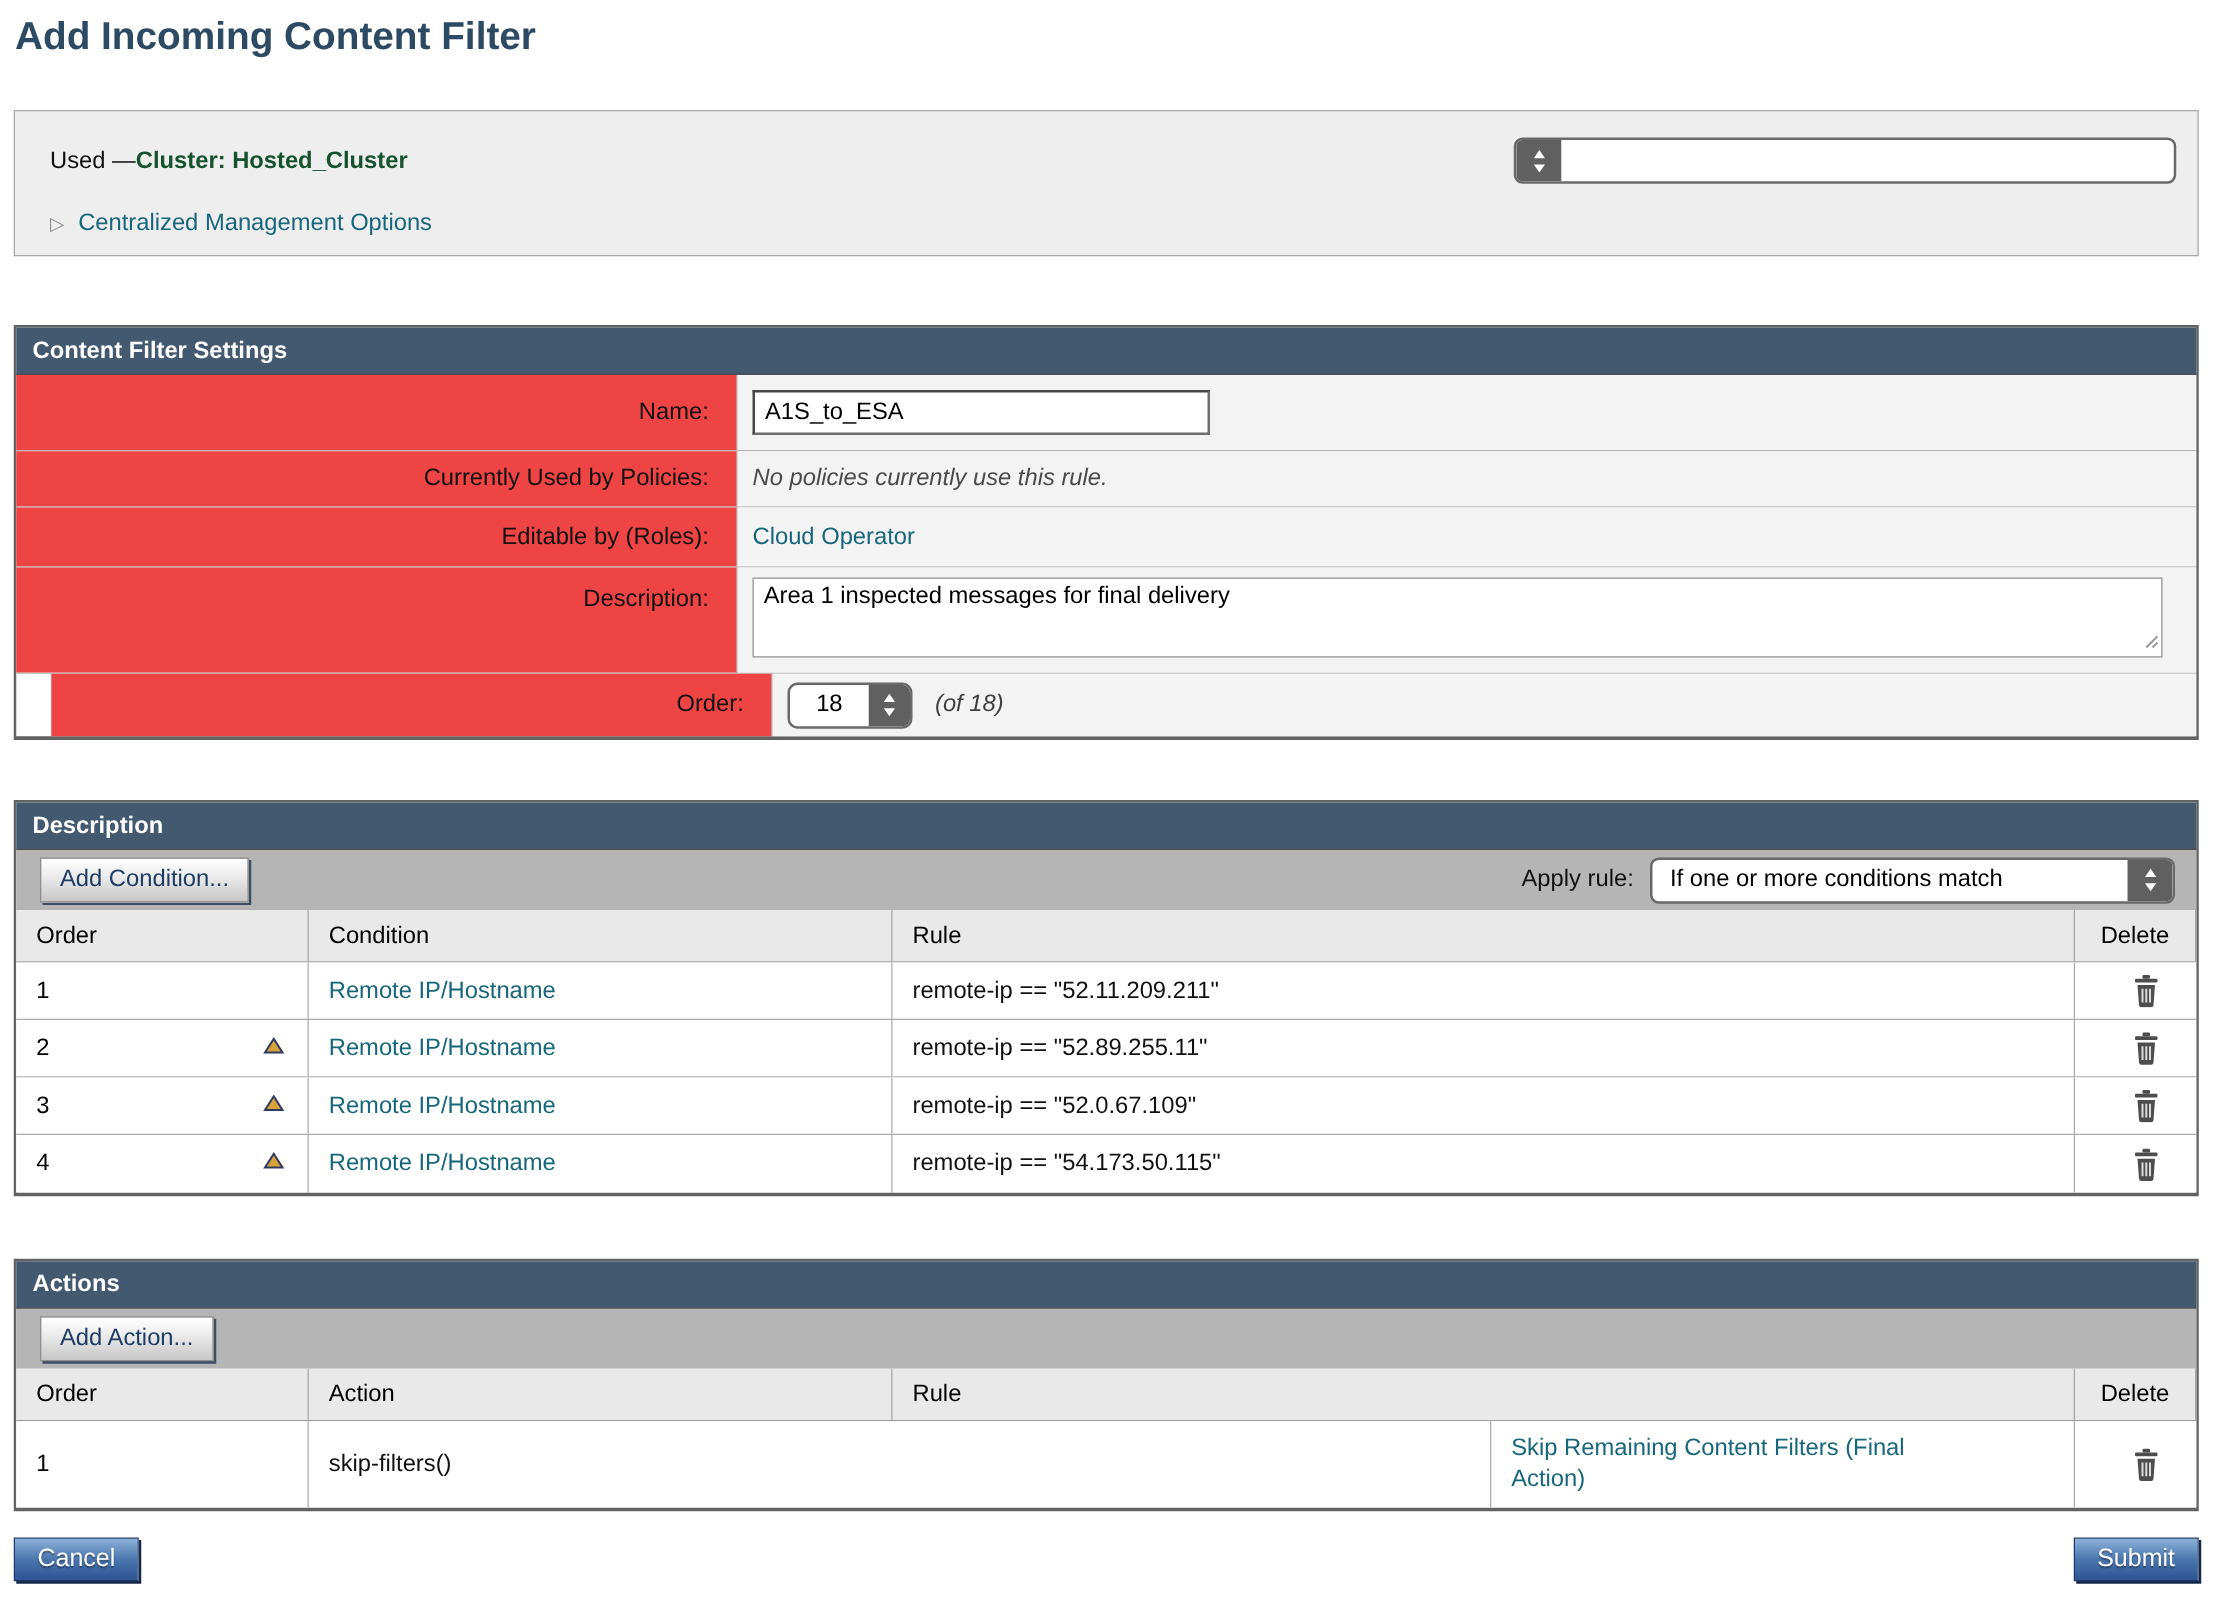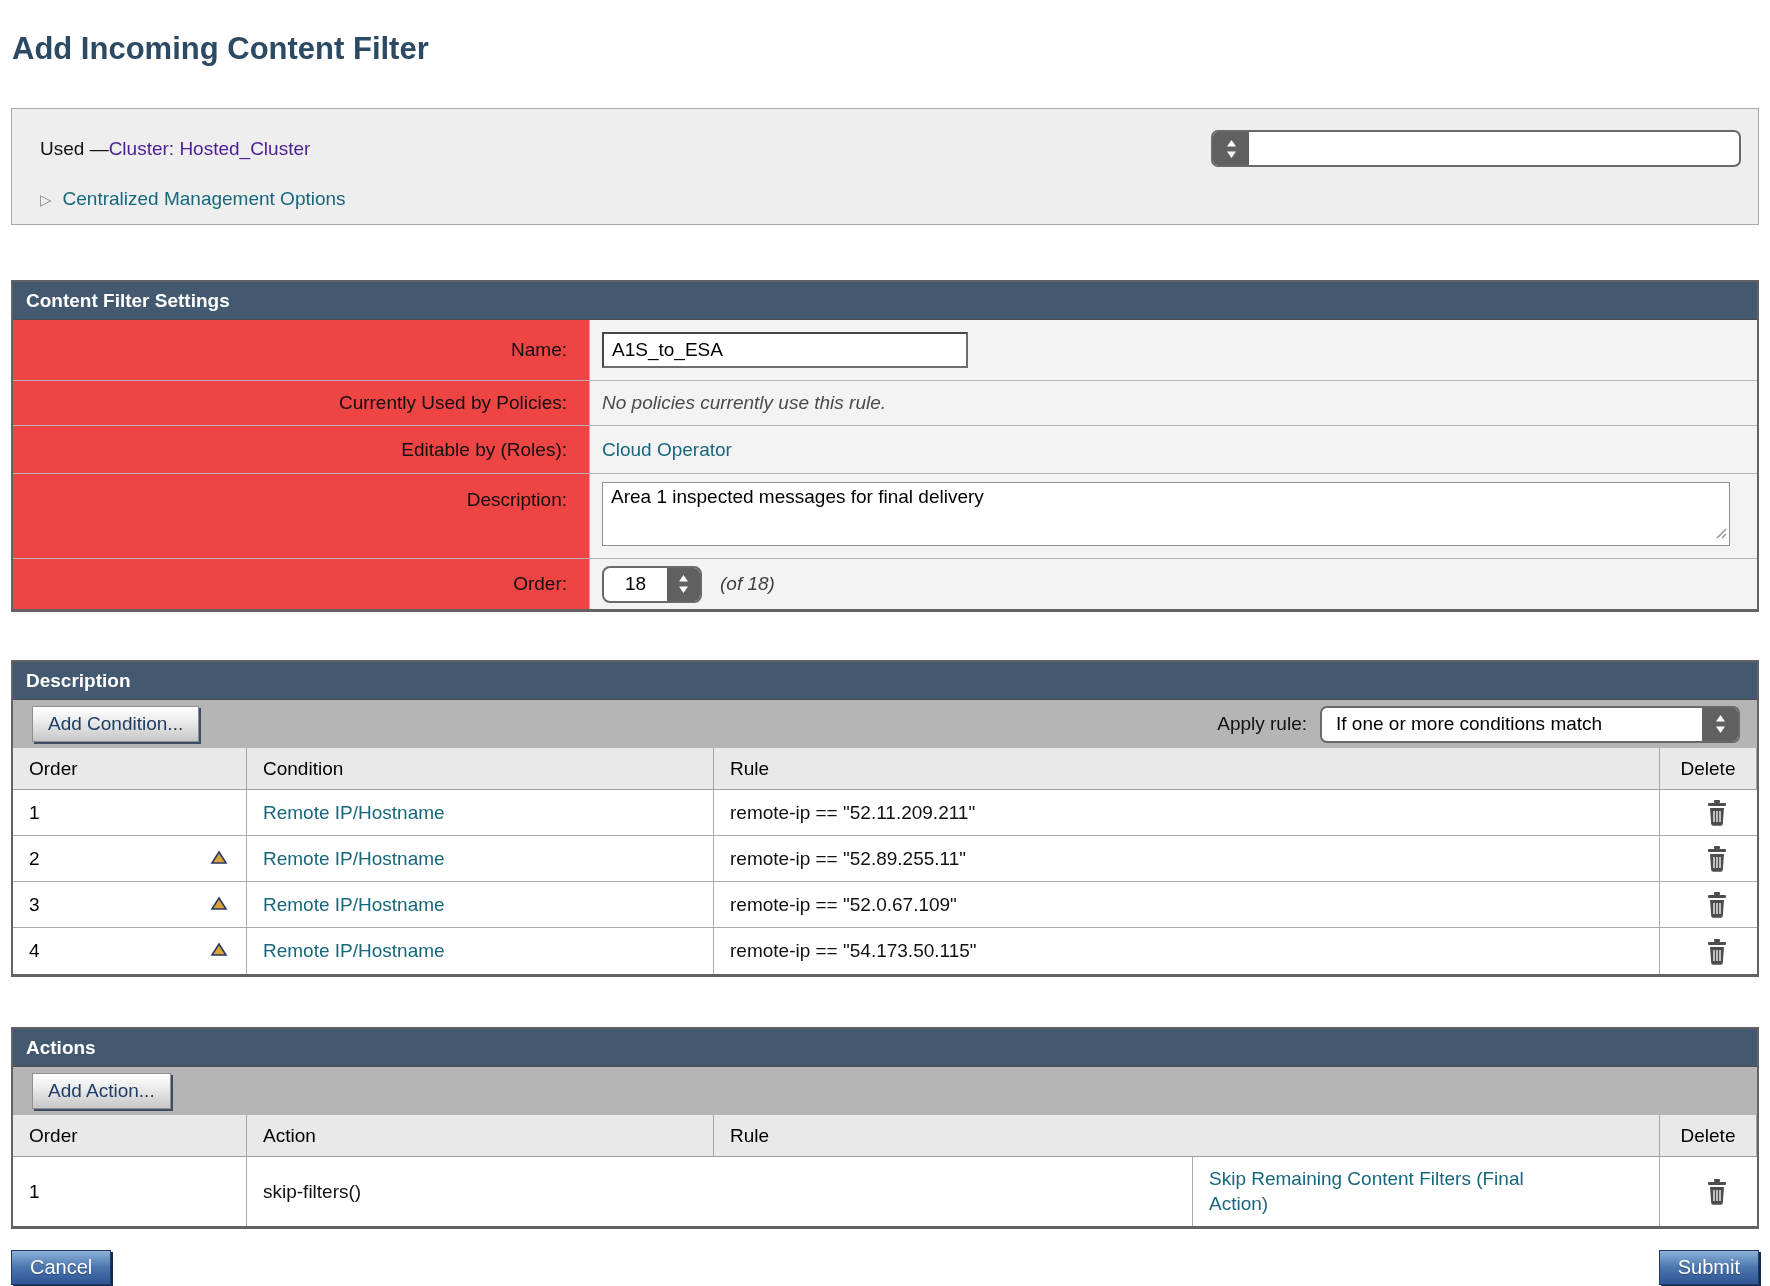--- a/index.html
+++ b/index.html
@@ -9,7 +9,7 @@
     font-family:"Liberation Sans","DejaVu Sans",sans-serif;
     overflow:hidden;
   }
-  .page { position:relative; width:1770px; height:1064px;margin-top:20px; }
+  .page { position:relative; width:1770px; height:1064px; }
   .content { padding:0 11px; }
 
   .page-title {

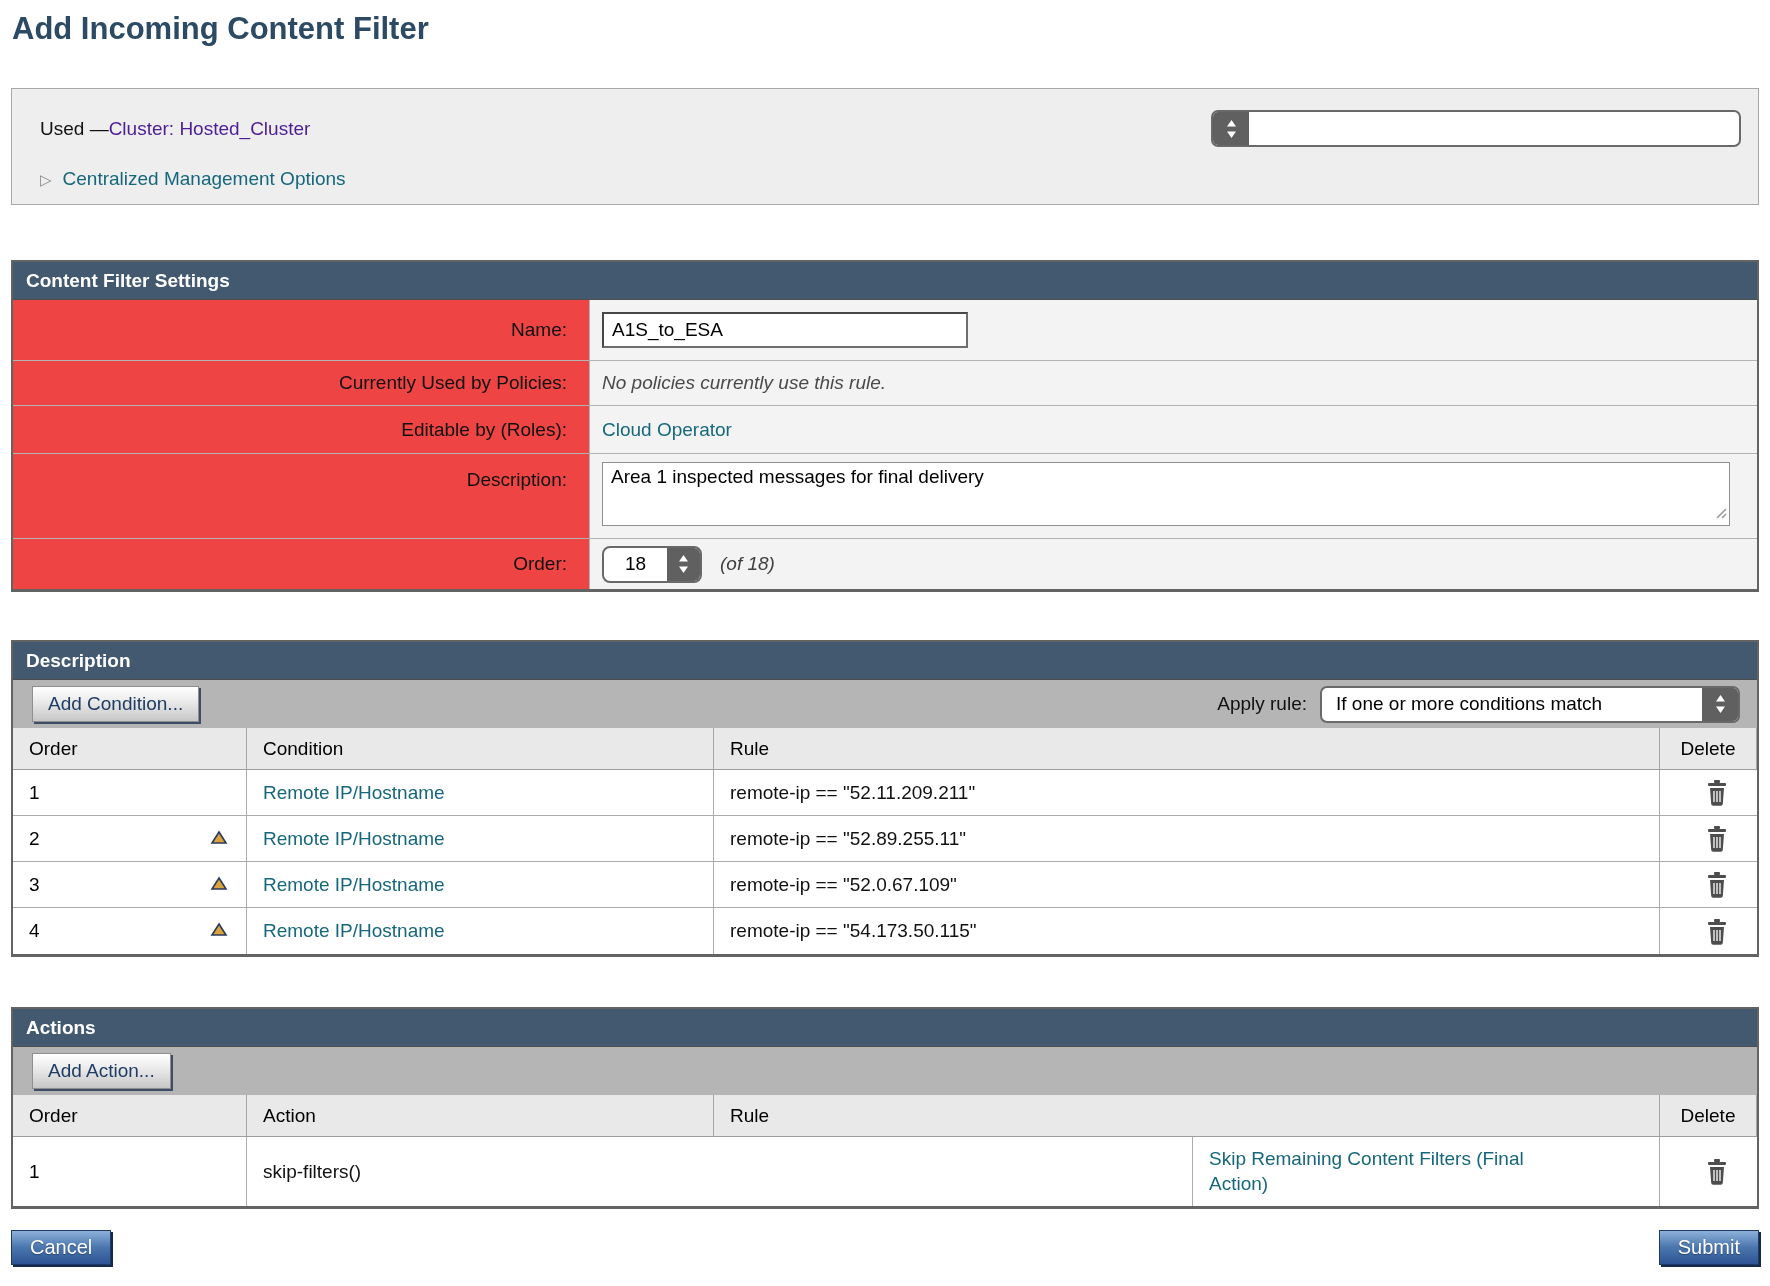--- a/index.html
+++ b/index.html
@@ -25,7 +25,7 @@
   }
   .mode-row { display:flex; align-items:center; justify-content:space-between; margin-top:21px; }
   .mode-text { font-size:19px; color:#111; }
-  .mode-value { font-weight:normal; color:#4c1d95; }
+  .mode-value { font-weight:bold; color:#14532d; }
   .cmo-row { margin-top:21px; display:flex; align-items:center; gap:11px; cursor:pointer; width:fit-content; }
   .tri-glyph { color:#8a8a8a; font-size:15px; line-height:1; }
   .teal-link { color:#17677c; text-decoration:none; font-size:19px; cursor:pointer; }

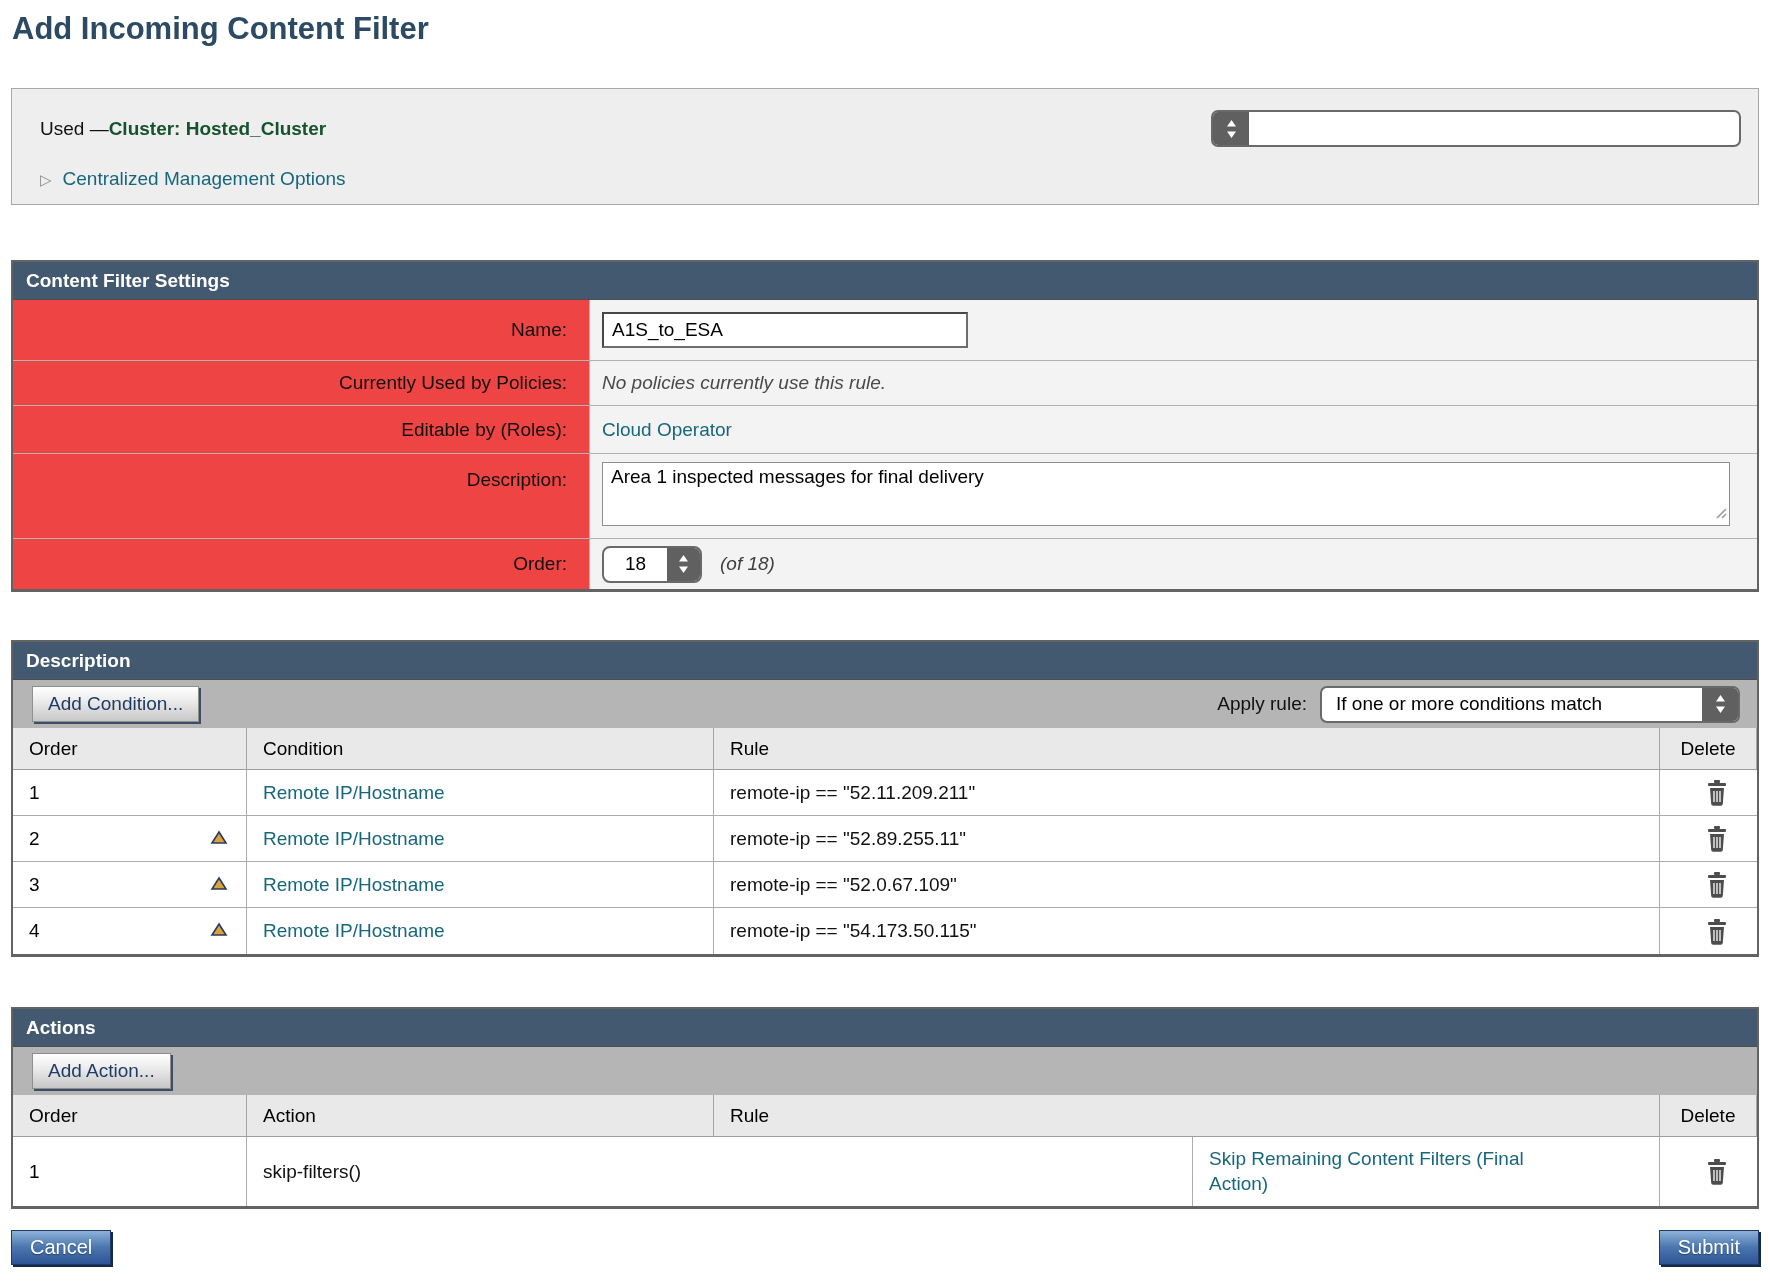--- a/index.html
+++ b/index.html
@@ -59,7 +59,7 @@
 
   
   .s-row { display:flex; border-bottom:1px solid #b3b3b3; }
-  .s-row:last-child { border-bottom:none; }
+  .s-row:last-child { border-bottom:none;padding-left:28px; }
   .s-label {
     width:577px; background:#ef4444; font-size:19px; color:#111;
     display:flex; align-items:center; justify-content:flex-end;

